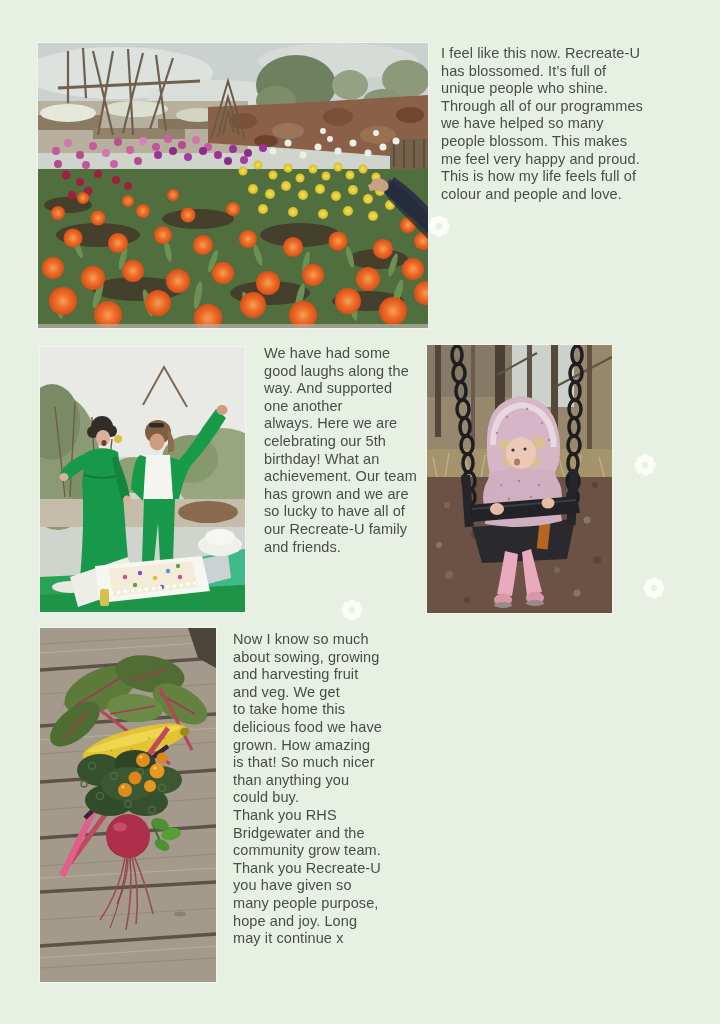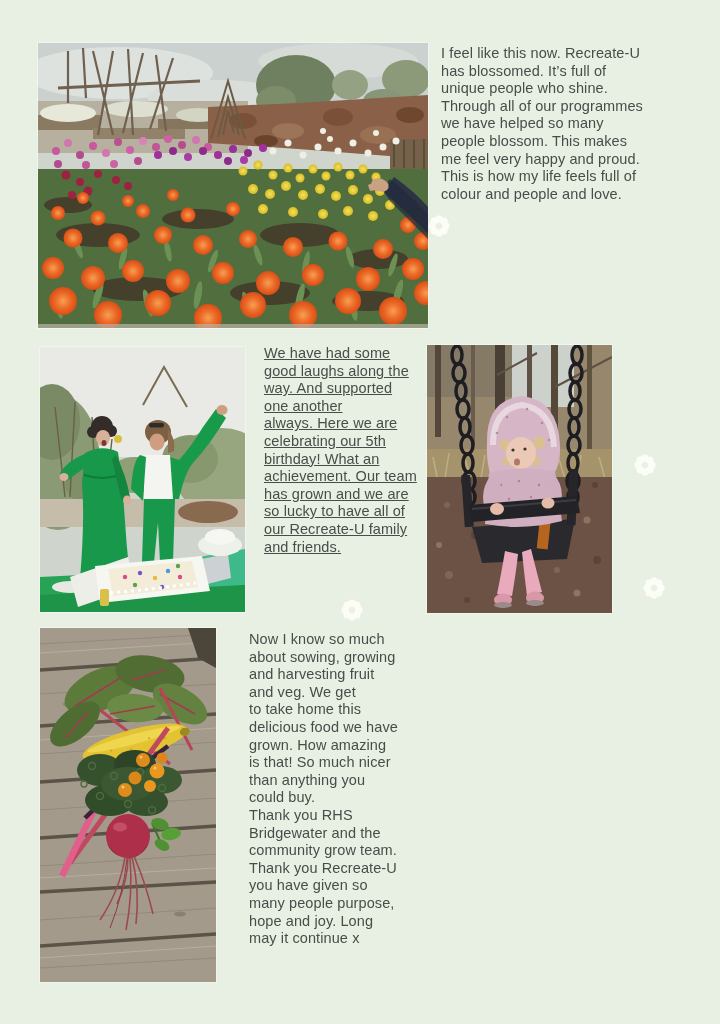--- a/index.html
+++ b/index.html
@@ -34,7 +34,7 @@
   #photo-swing  { left:427px; top:345px; width:185px; height:268px; }
   #photo-veg    { left:40px; top:628px; width:176px; height:354px; }
   #text-blossom { left:441px; top:45px;  width:272px; }
-  #text-birthday{ left:264px; top:345px; width:168px;text-decoration:underline; }
+  #text-birthday{ left:264px; top:345px; width:168px; }
   #text-harvest { left:233px; top:631px; width:188px; }
   #text-family  { right:107px; top:631px; width:196px; text-align:right; }
   .flower { position:absolute; width:22px; height:22px; }

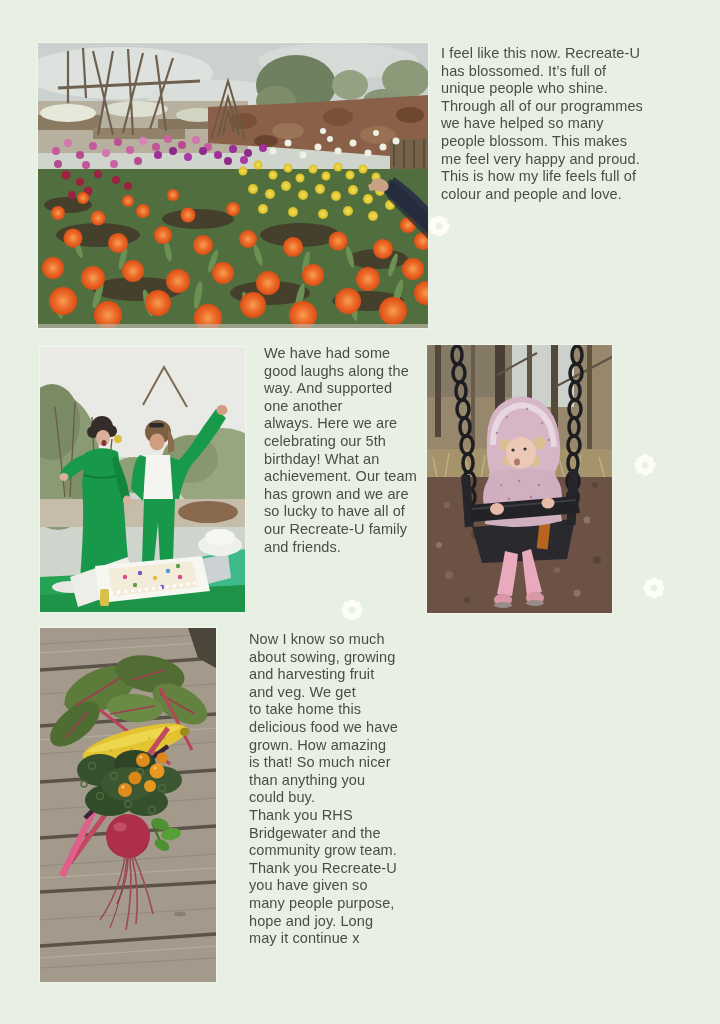--- a/index.html
+++ b/index.html
@@ -590,7 +590,7 @@
     </svg>
   </div>
 
-  <p class="textblock" id="text-harvest" style="color: rgb(72, 77, 73); margin-left: 16px;">Now I know so much
+  <p class="textblock" id="text-harvest" style="color: rgb(72, 77, 73);">Now I know so much
 about sowing, growing
 and harvesting fruit
 and veg. We get

